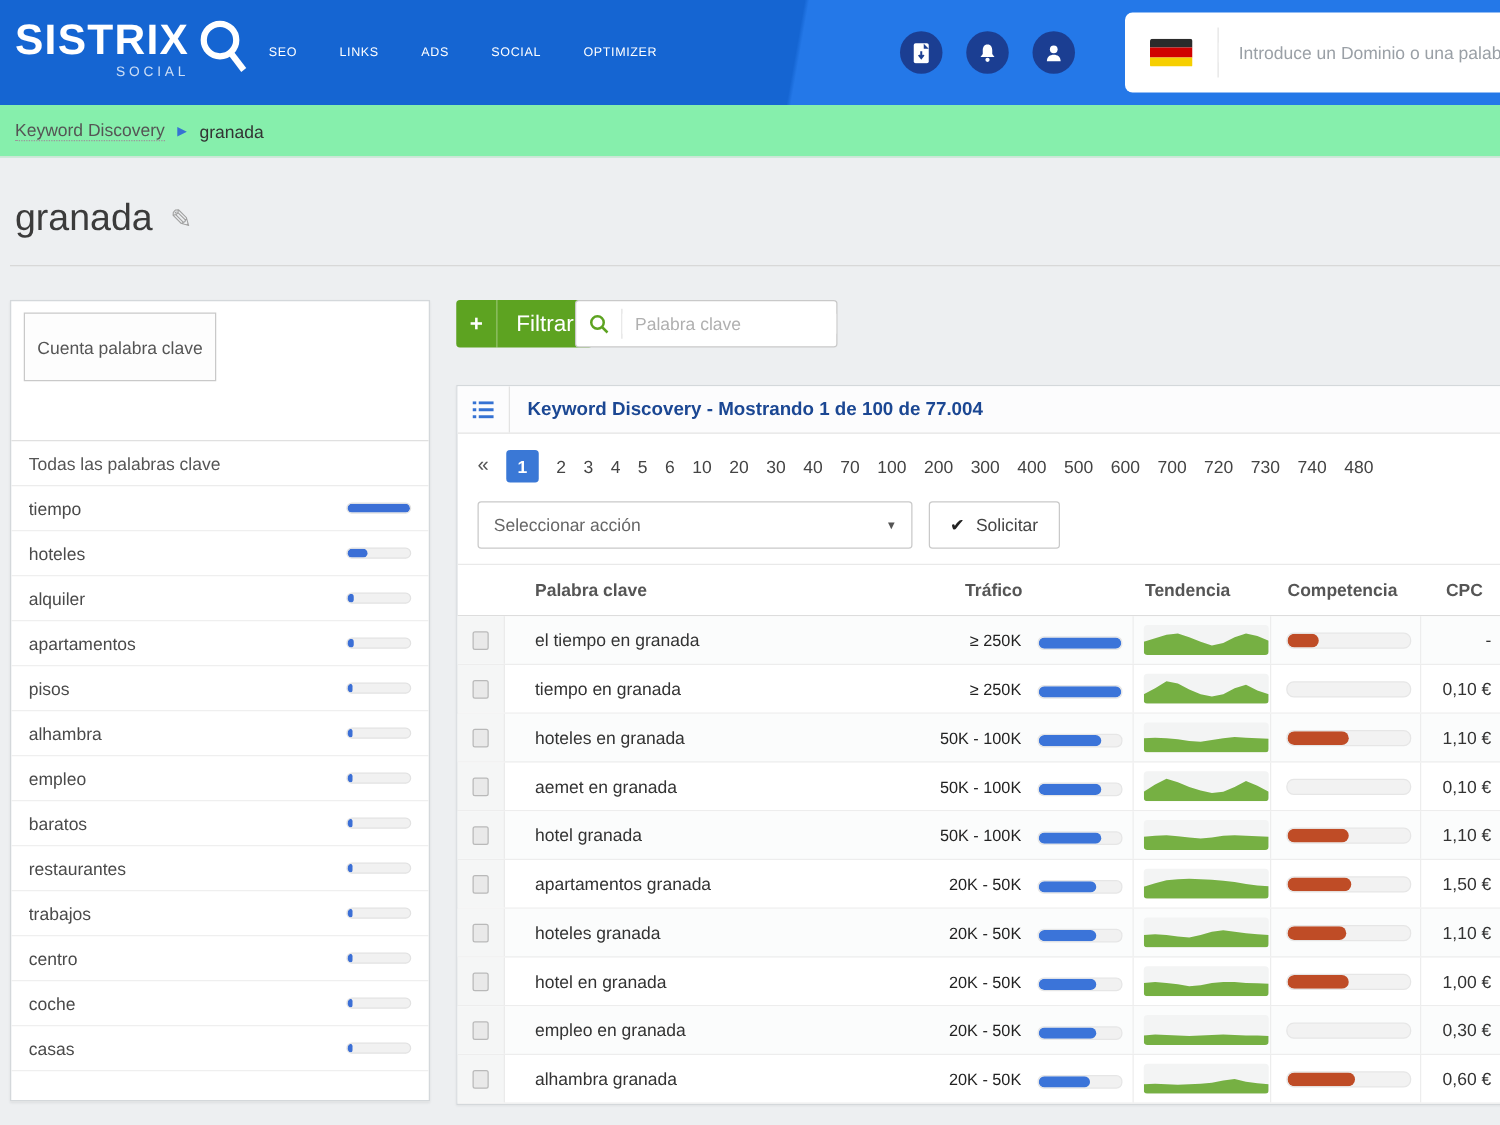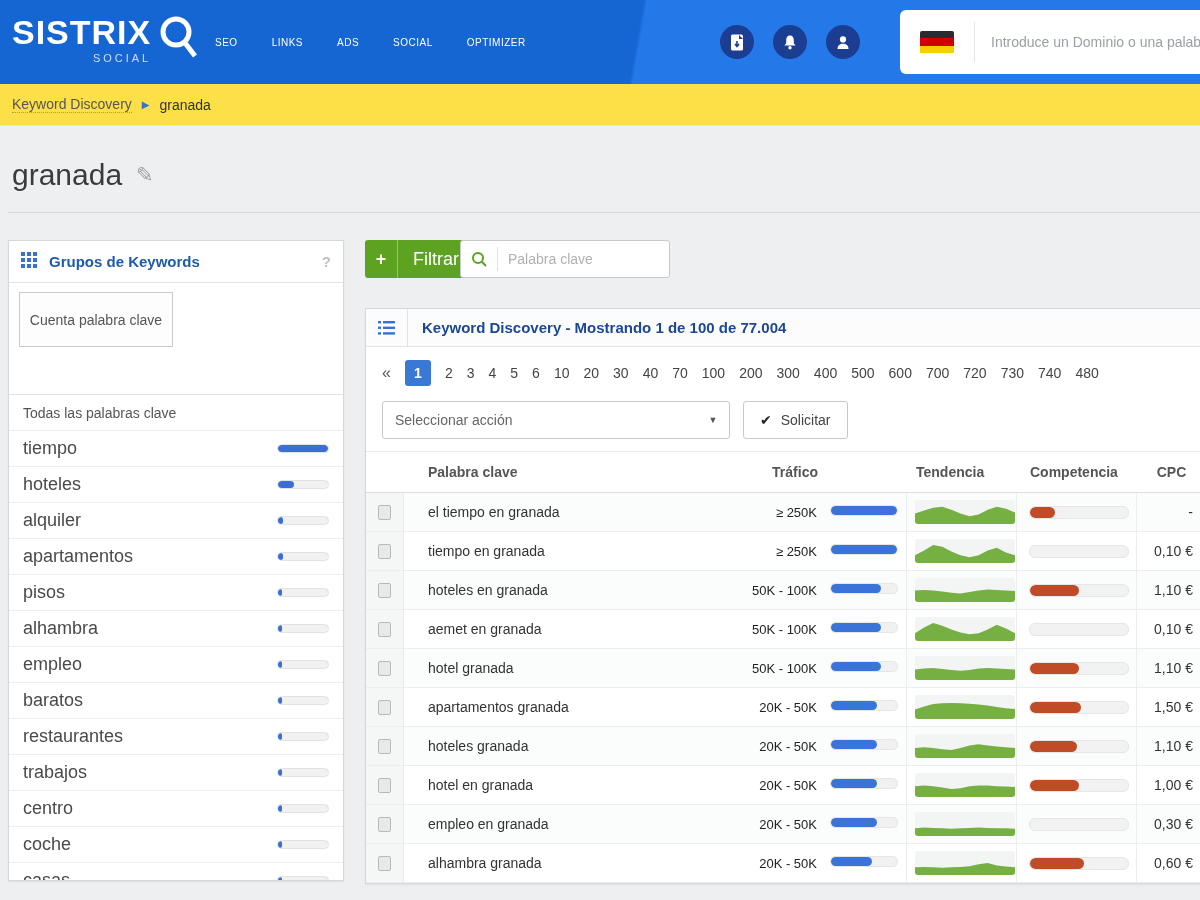--- a/index.html
+++ b/index.html
@@ -26,7 +26,7 @@
   .hs-input::placeholder { color:#9aa0a6; }
 
   
-  .breadcrumb { position:absolute; top:84px; left:0; width:1200px; height:42px; background:#fde047;
+  .breadcrumb { position:absolute; top:84px; left:0; width:1200px; height:42px; background:#86efac;
     border-bottom:1px solid #e4e4e4; display:flex; align-items:center; padding-left:12px; gap:10px; }
   .bc-link { color:#555; font-size:14px; border-bottom:1px dotted #999; cursor:pointer; }
   .bc-caret { color:#3572d3; font-size:10px; }

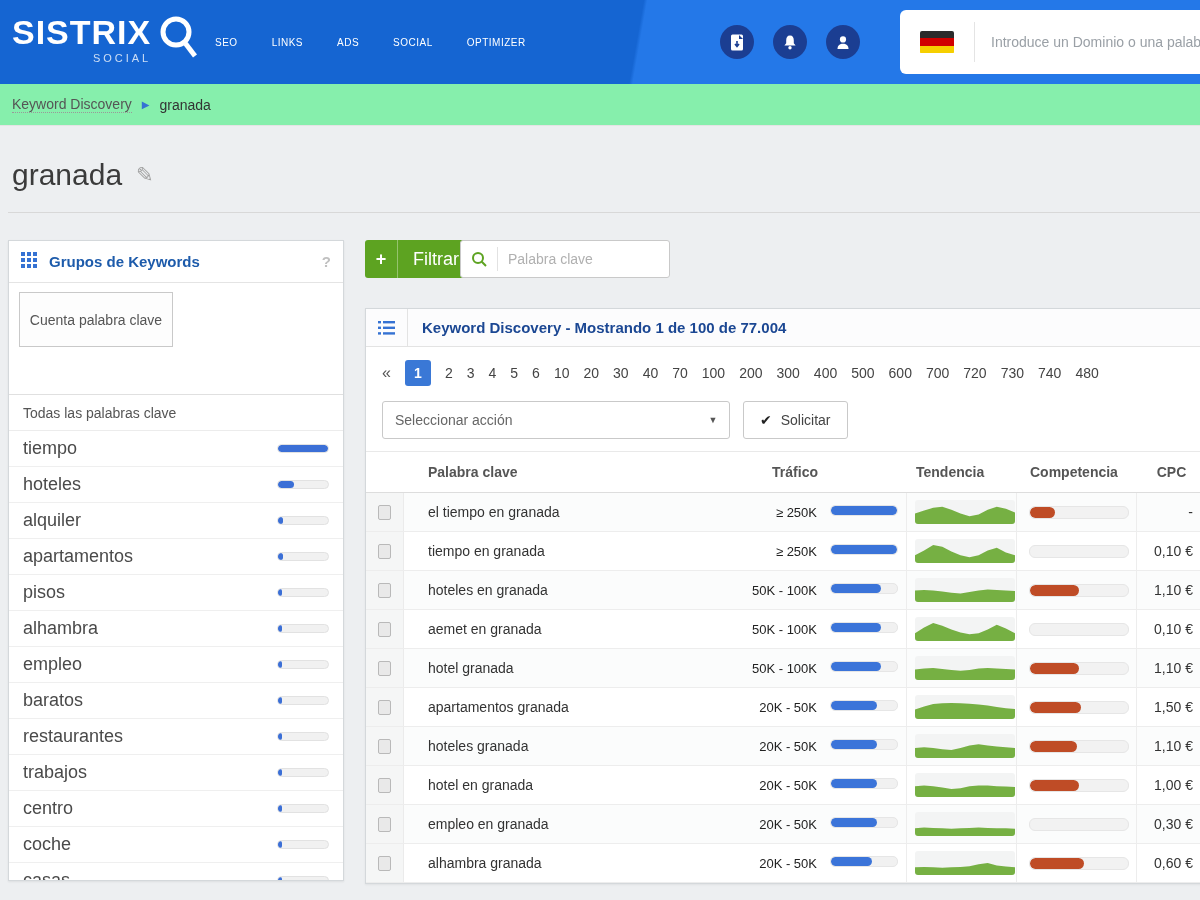--- a/index.html
+++ b/index.html
@@ -184,25 +184,6 @@
   <div class="rule"></div>
 
   <div class="sidebar">
-    <div class="sb-header">
-      <span>
-        <svg width="16" height="16" viewBox="0 0 16 16">
-            <g fill="#3572d3">
-              <rect x="0" y="0" width="4" height="4"></rect>
-              <rect x="6" y="0" width="4" height="4"></rect>
-              <rect x="12" y="0" width="4" height="4"></rect>
-              <rect x="0" y="6" width="4" height="4"></rect>
-              <rect x="6" y="6" width="4" height="4"></rect>
-              <rect x="12" y="6" width="4" height="4"></rect>
-              <rect x="0" y="12" width="4" height="4"></rect>
-              <rect x="6" y="12" width="4" height="4"></rect>
-              <rect x="12" y="12" width="4" height="4"></rect>
-            </g>
-          </svg>
-      </span>
-      <span class="sb-title">Grupos de Keywords</span>
-      <span class="sb-help">?</span>
-    </div>
     <div class="sb-tabs">
       <div class="sb-tab-count">Cuenta palabra clave</div>
     </div>

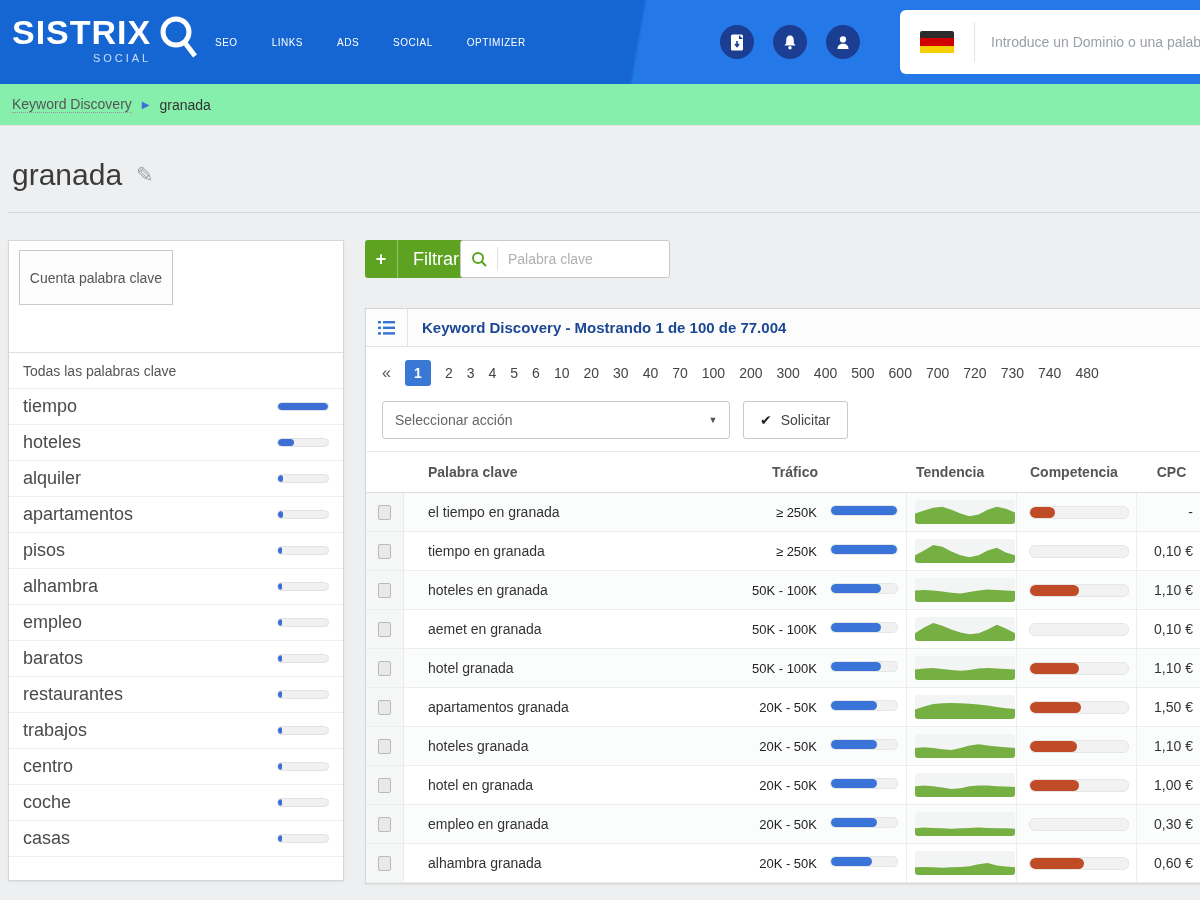--- a/index.html
+++ b/index.html
@@ -53,7 +53,7 @@
     border-top:1px solid #e0e0e0; border-bottom:1px solid #ececec;margin-top:16px; }
   .side-item { height:36px; display:flex; align-items:center; justify-content:space-between; padding:0 14px;
     border-bottom:1px solid #efefef; cursor:pointer; }
-  .side-label { color:#4a4a4a; font-size:18px; }
+  .side-label { color:#4a4a4a; font-size:14px; }
   .side-track { width:52px; height:9px; background:#f1f1f1; border:1px solid #e2e2e2; border-radius:5px; overflow:hidden; }
   .side-fill { height:100%; background:#3b6fd6; border-radius:5px; }
 

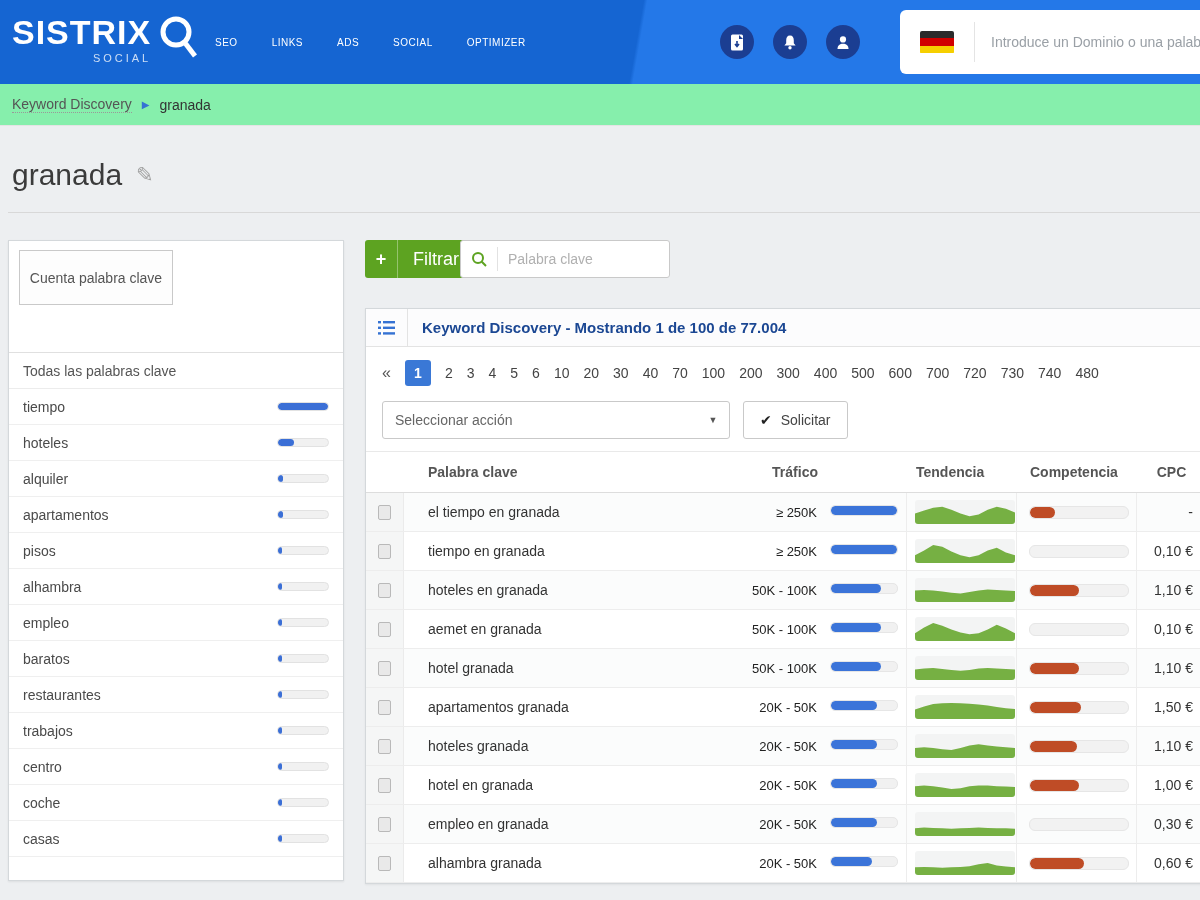--- a/index.html
+++ b/index.html
@@ -103,7 +103,7 @@
   .col-cb { height:100%; background:#f5f6f6; border-right:1px solid #ebebeb; display:flex; align-items:center; justify-content:center; }
   .cb { width:13px; height:15px; background:#e9e9e9; border:1px solid #b9b9b9; border-radius:2px; cursor:pointer; }
   .col-kw { padding-left:24px; }
-  .col-traffic { display:flex; align-items:flex-start; justify-content:flex-end; gap:13px; padding-right:8px; }
+  .col-traffic { display:flex; align-items:flex-end; justify-content:flex-end; gap:13px; padding-right:8px; }
   .traffic-label { font-size:13px; color:#222; }
   .traffic-track { width:68px; height:11px; border-radius:5px; background:#f1f1f1; border:1px solid #e6e6e6; overflow:hidden; flex:none; }
   .traffic-fill { height:100%; background:#3b74d9; border-radius:5px; }

